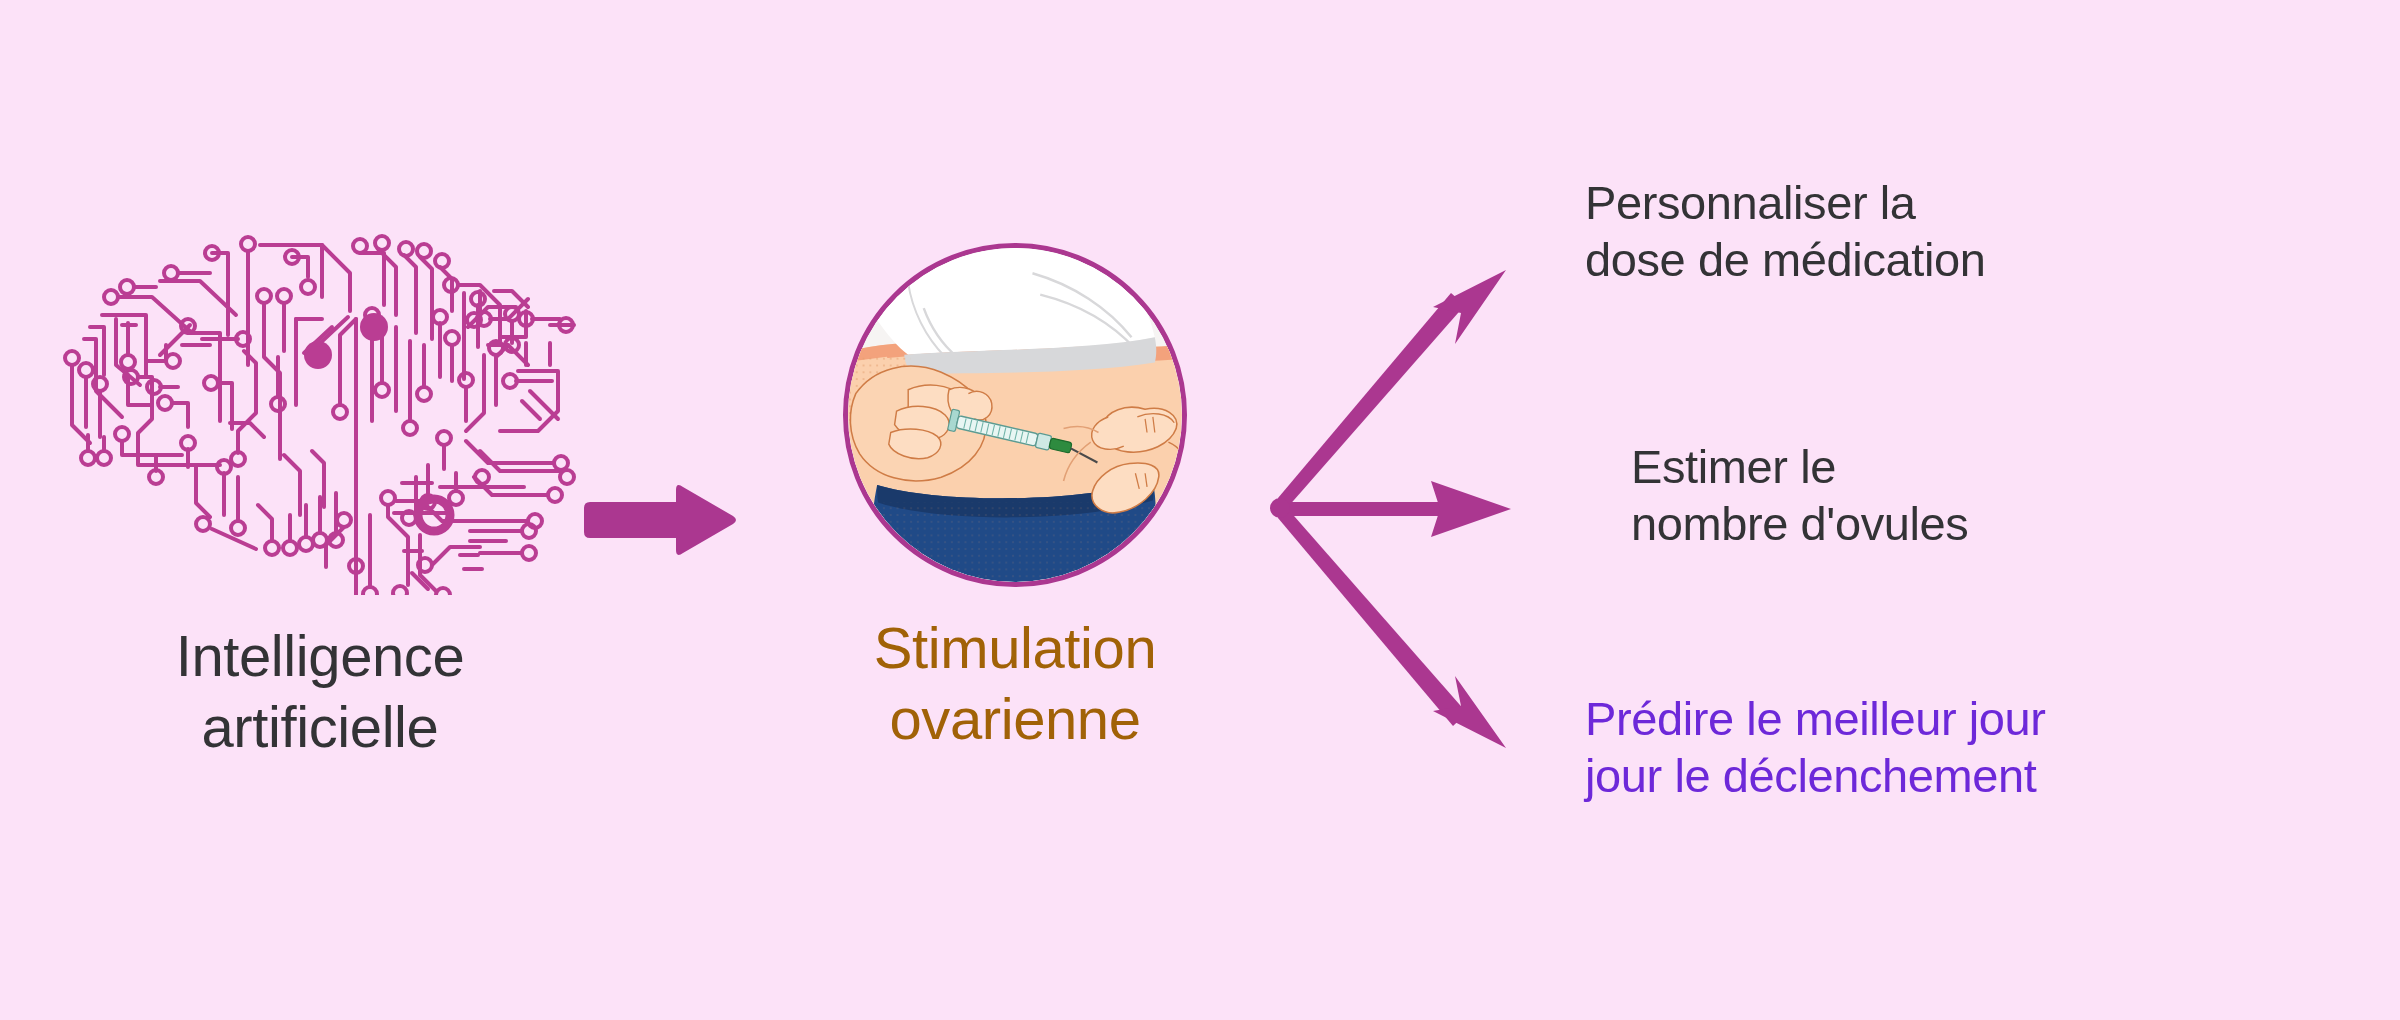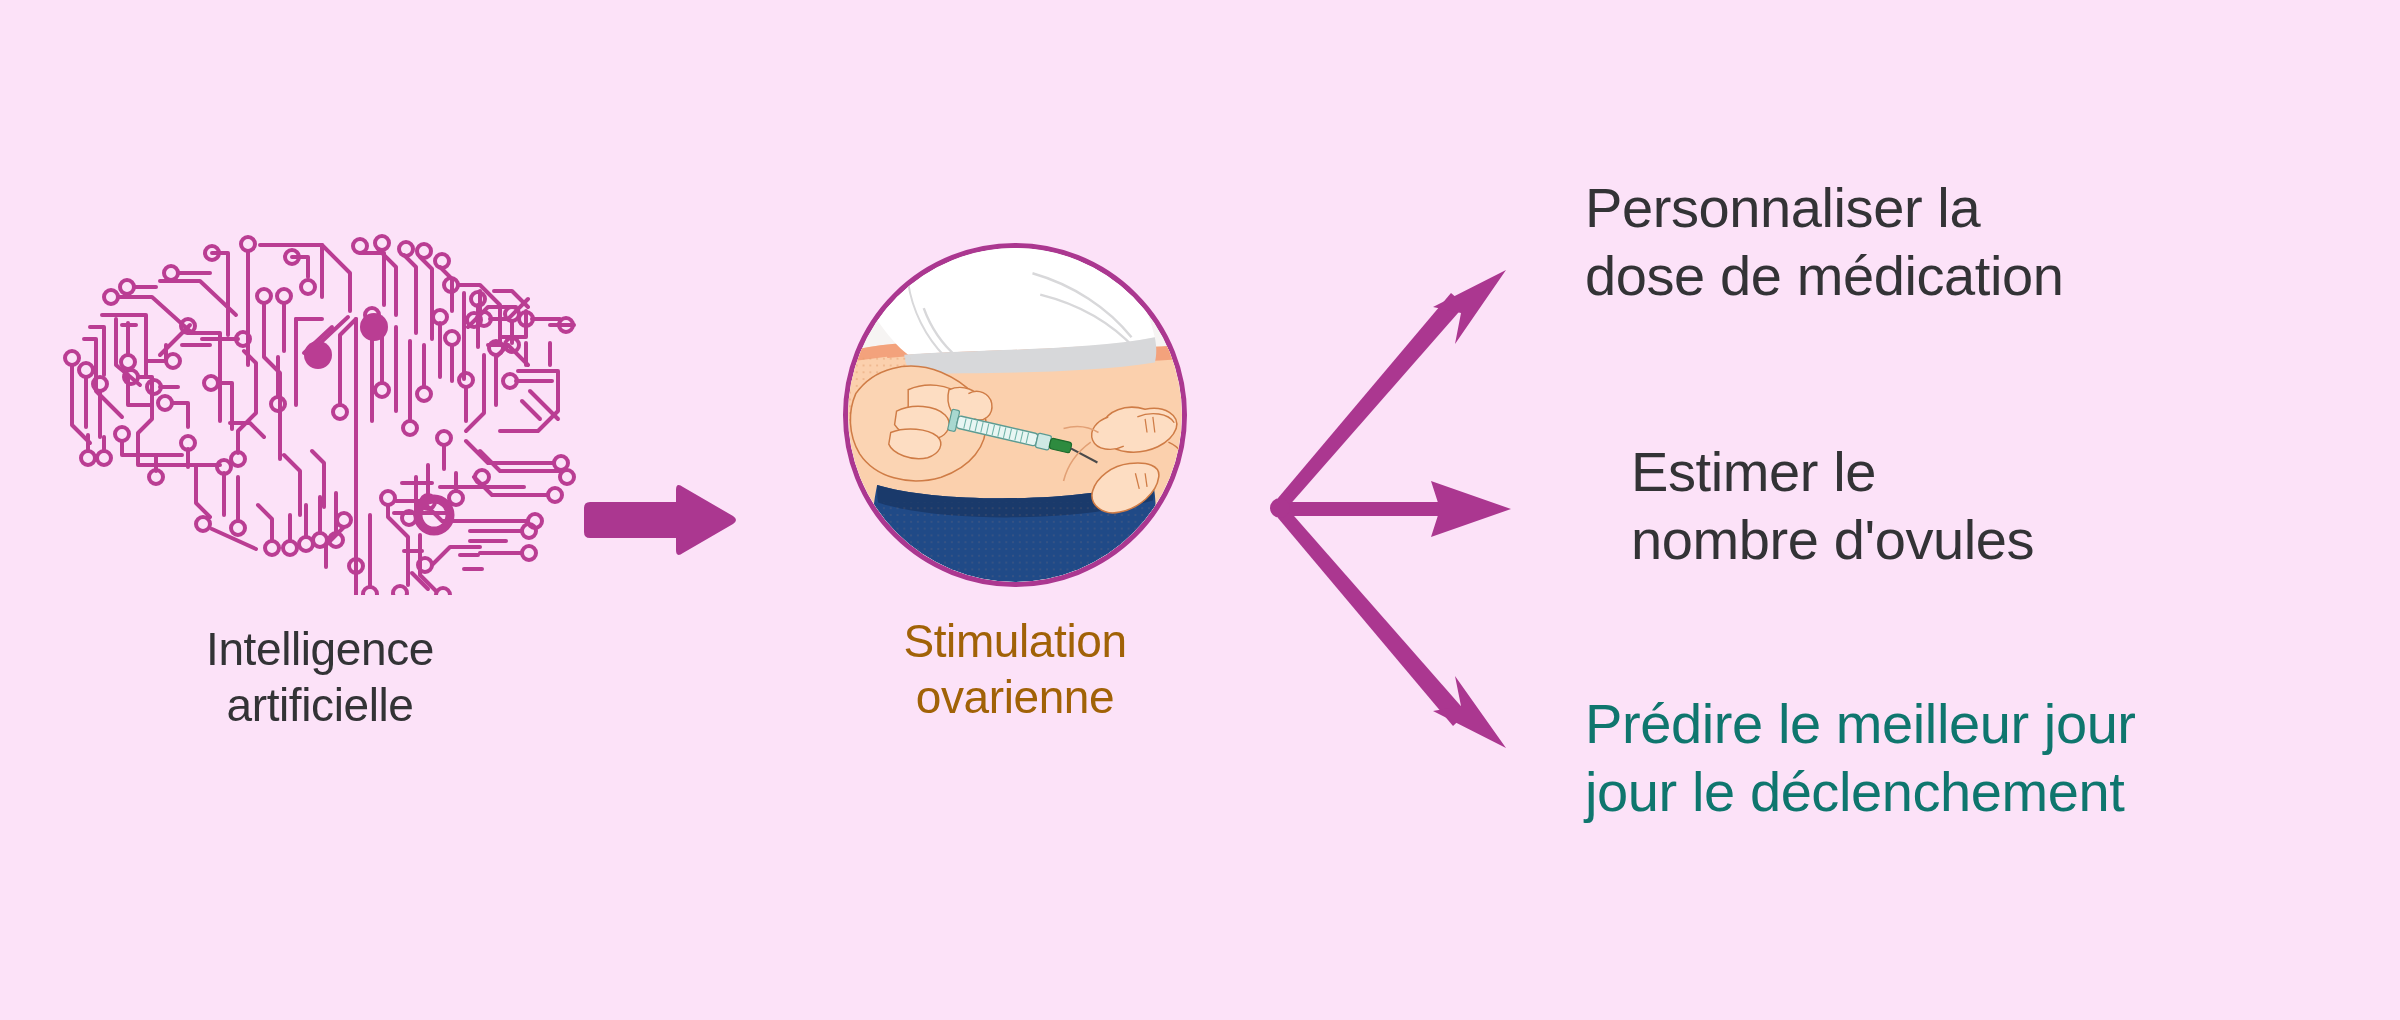--- a/index.html
+++ b/index.html
@@ -101,7 +101,7 @@
   .outcome {
     position: absolute;
     left: 0;
-    font-size: 56px;
+    font-size: 47px;
     line-height: 1.22;
     color: #333336;
     font-family: "Liberation Sans", sans-serif;

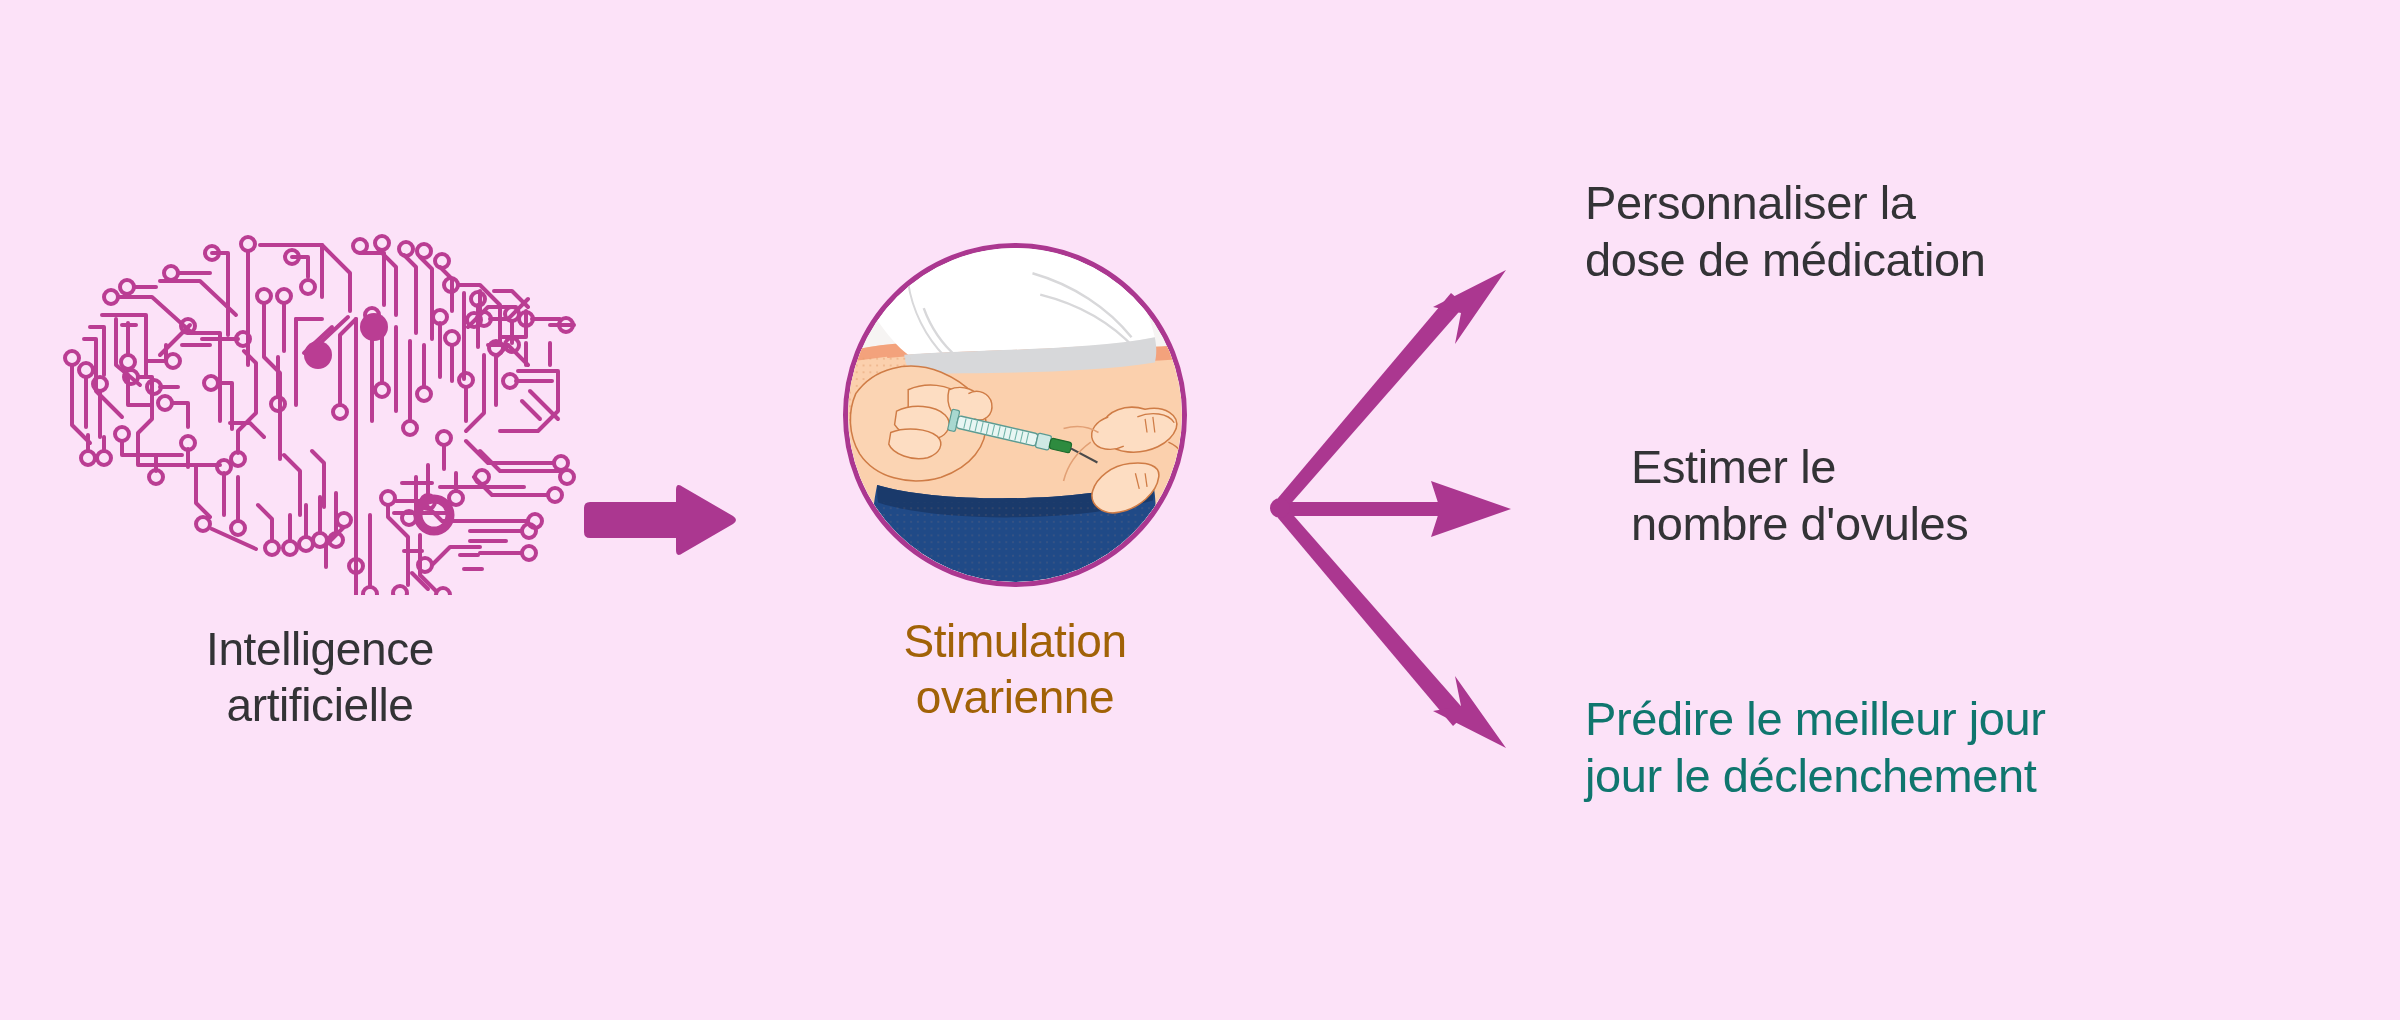--- a/index.html
+++ b/index.html
@@ -62,7 +62,7 @@
   .caption {
     margin-top: 26px;
     text-align: center;
-    font-size: 46px;
+    font-size: 58px;
     line-height: 1.22;
     color: #333336;
     font-family: "Liberation Sans", sans-serif;

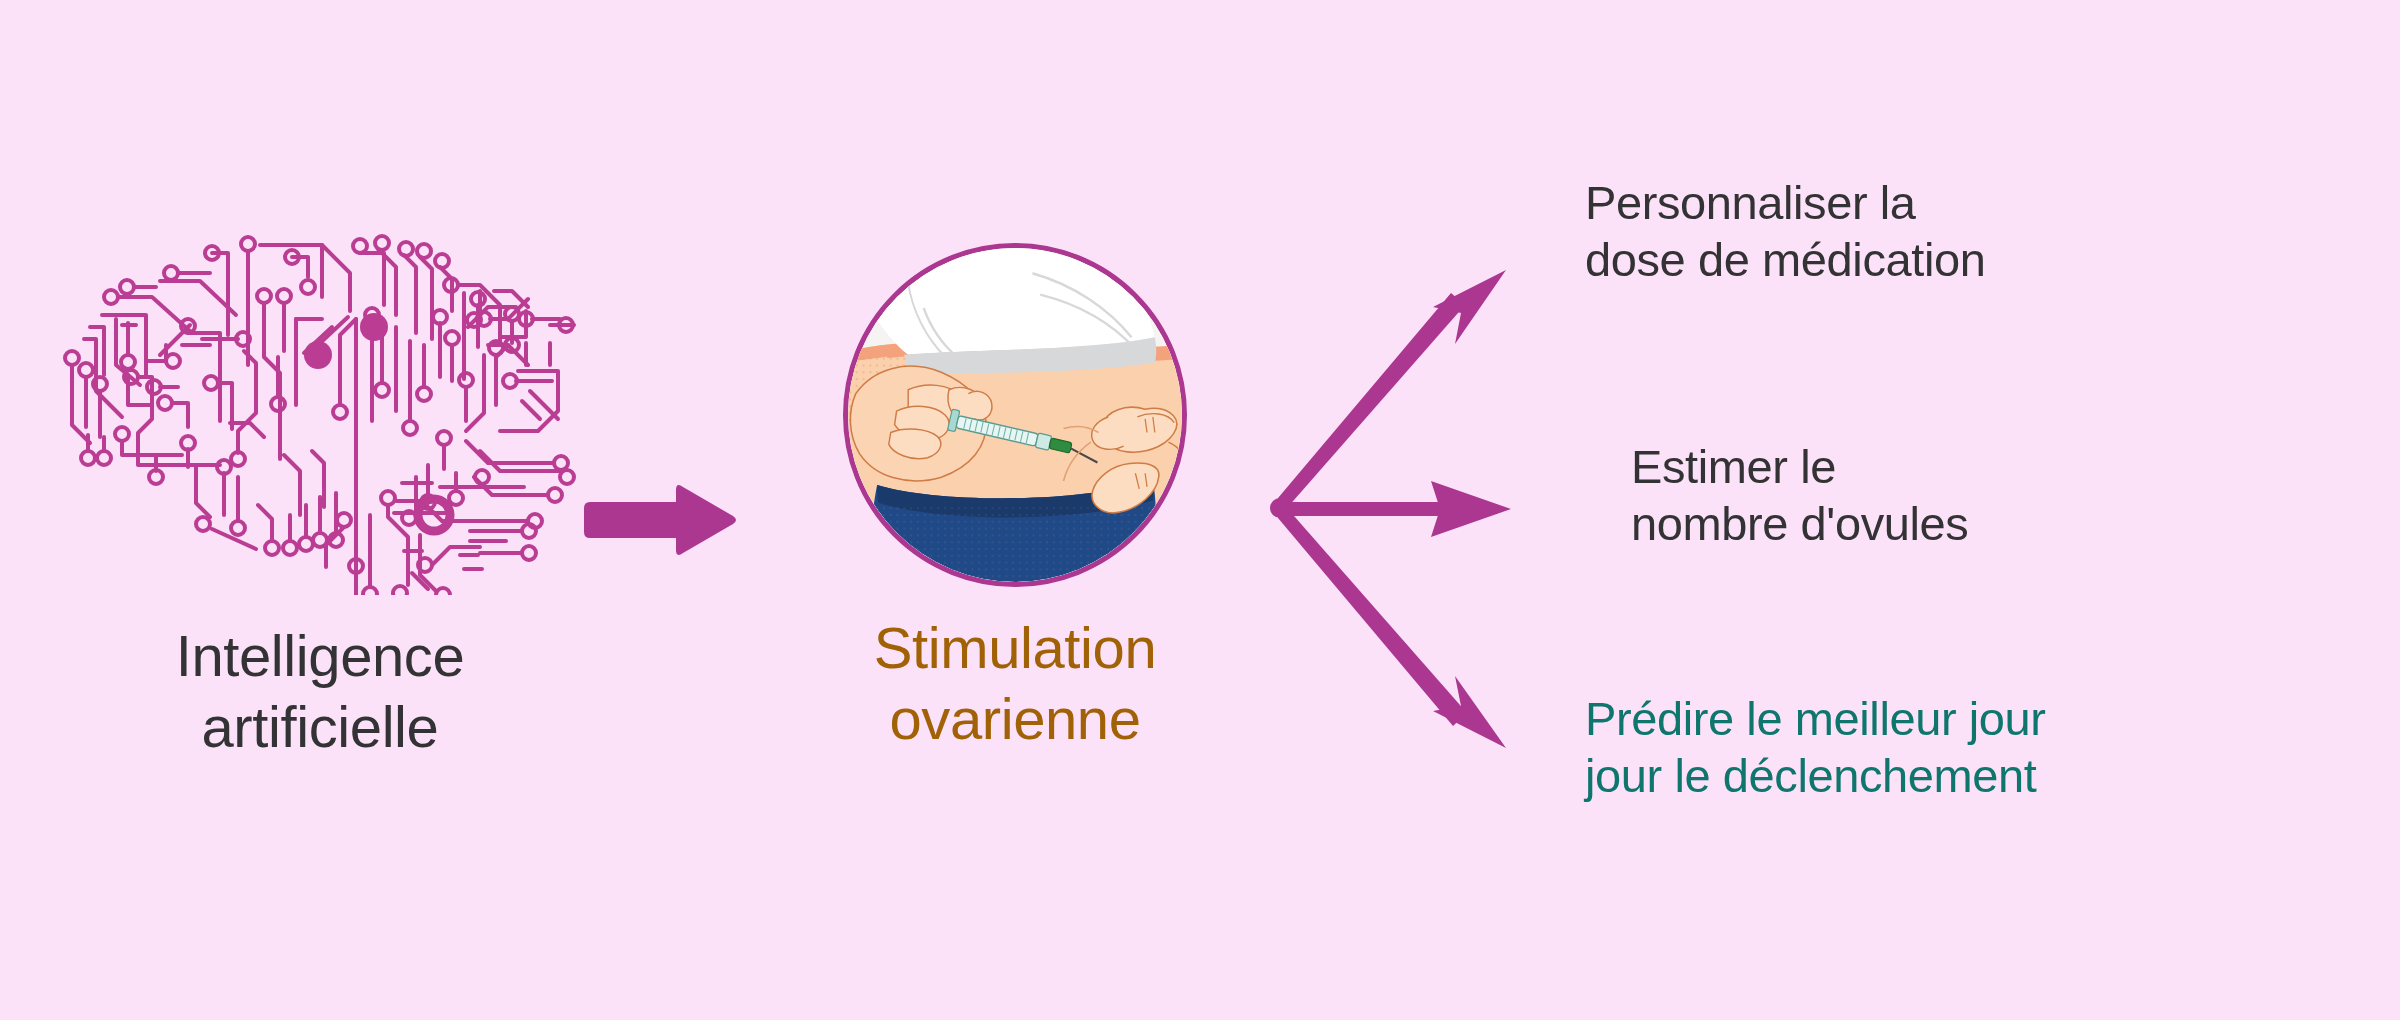--- a/index.html
+++ b/index.html
@@ -456,7 +456,7 @@
       <span class="line">nombre d'ovules</span>
     </div>
 
-    <div class="outcome outcome-2" style="color: #0f766e;">
+    <div class="outcome outcome-2" style="color: #6d28d9;">
       <span class="line">Prédire le meilleur jour</span>
       <span class="line">jour le déclenchement</span>
     </div>

